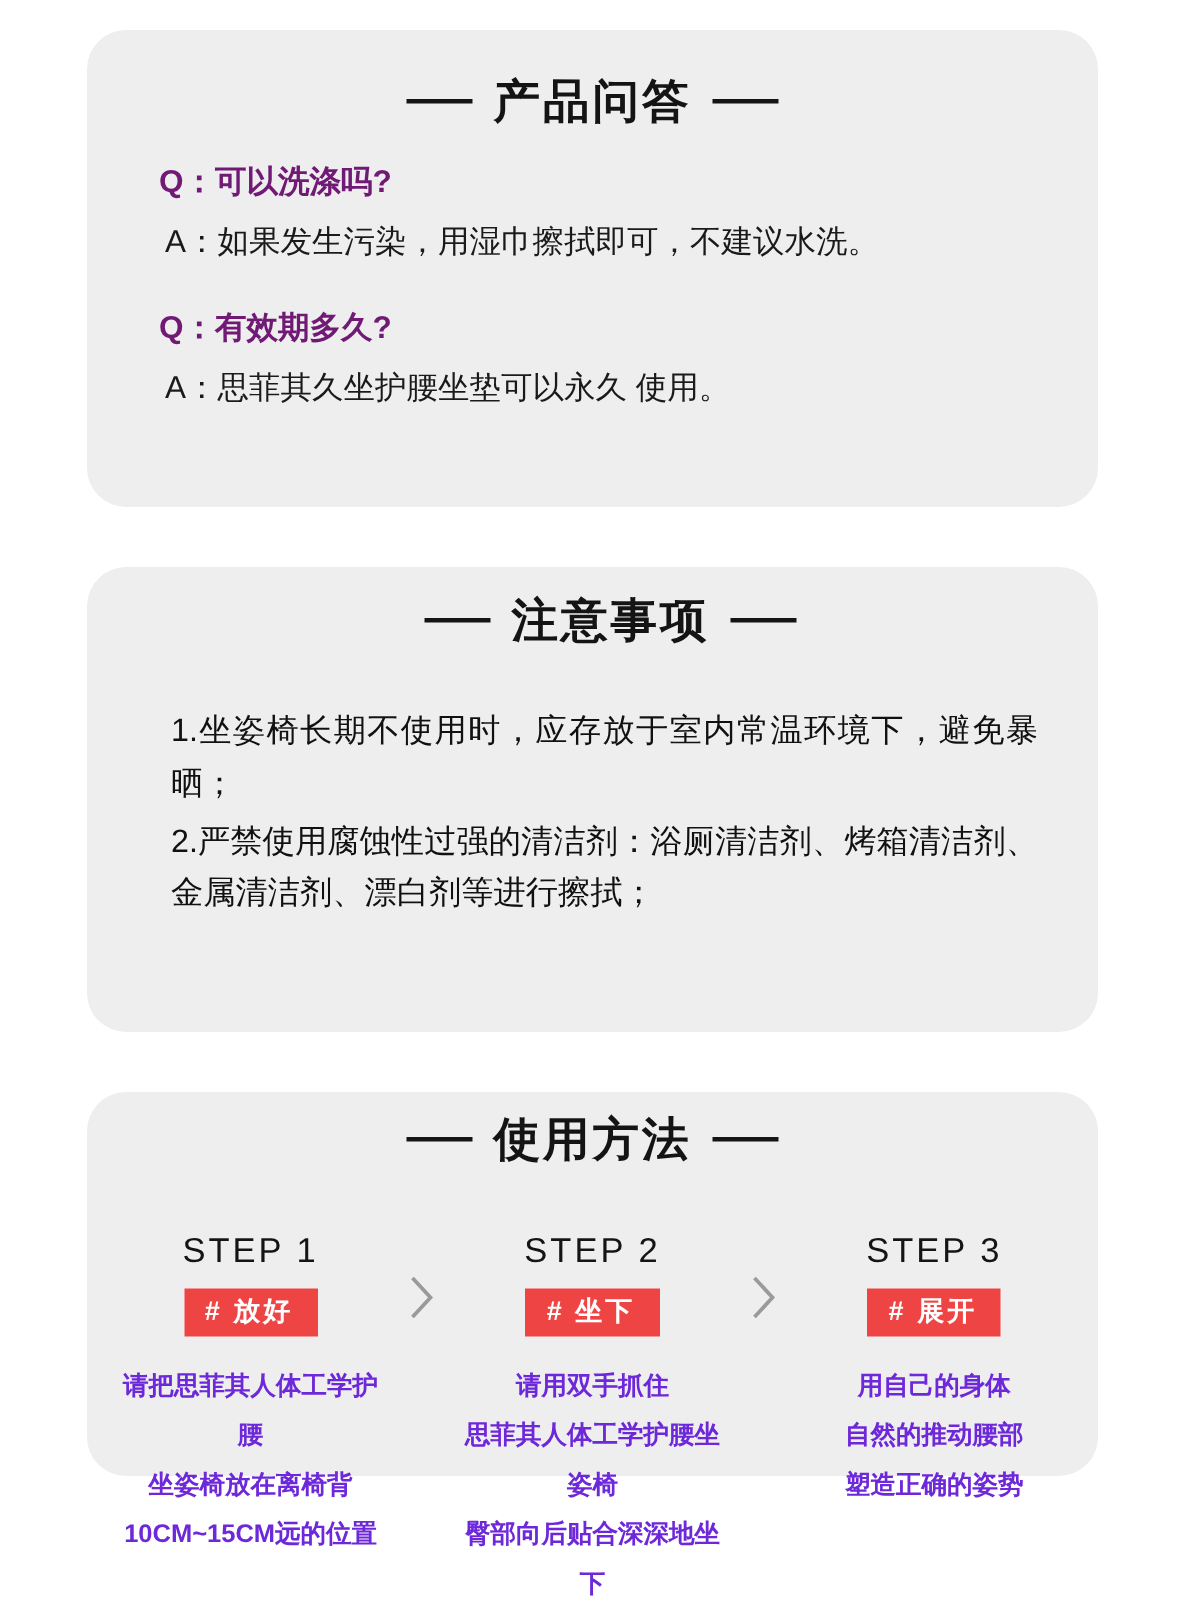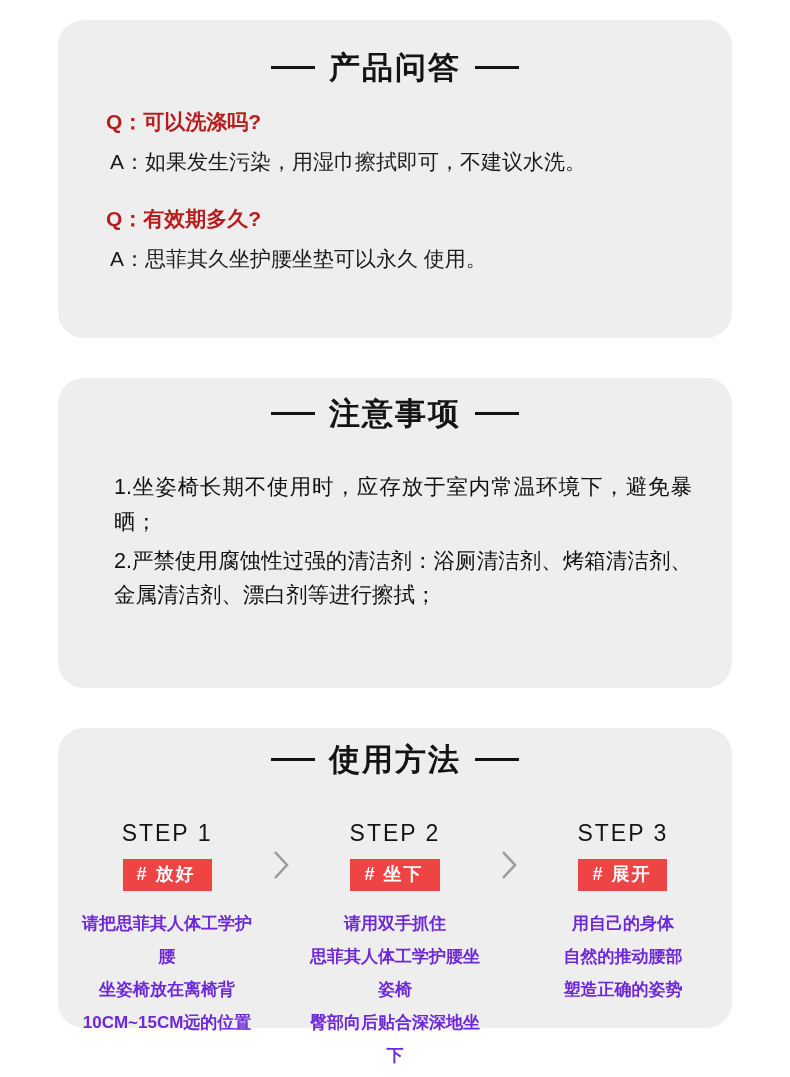--- a/index.html
+++ b/index.html
@@ -73,7 +73,7 @@
   .qa-q {
     font-size: 21px;
     font-weight: bold;
-    color: #b91c1c;
+    color: #701a75;
     margin: 0 0 8px 0;
     line-height: 1.5;
   }

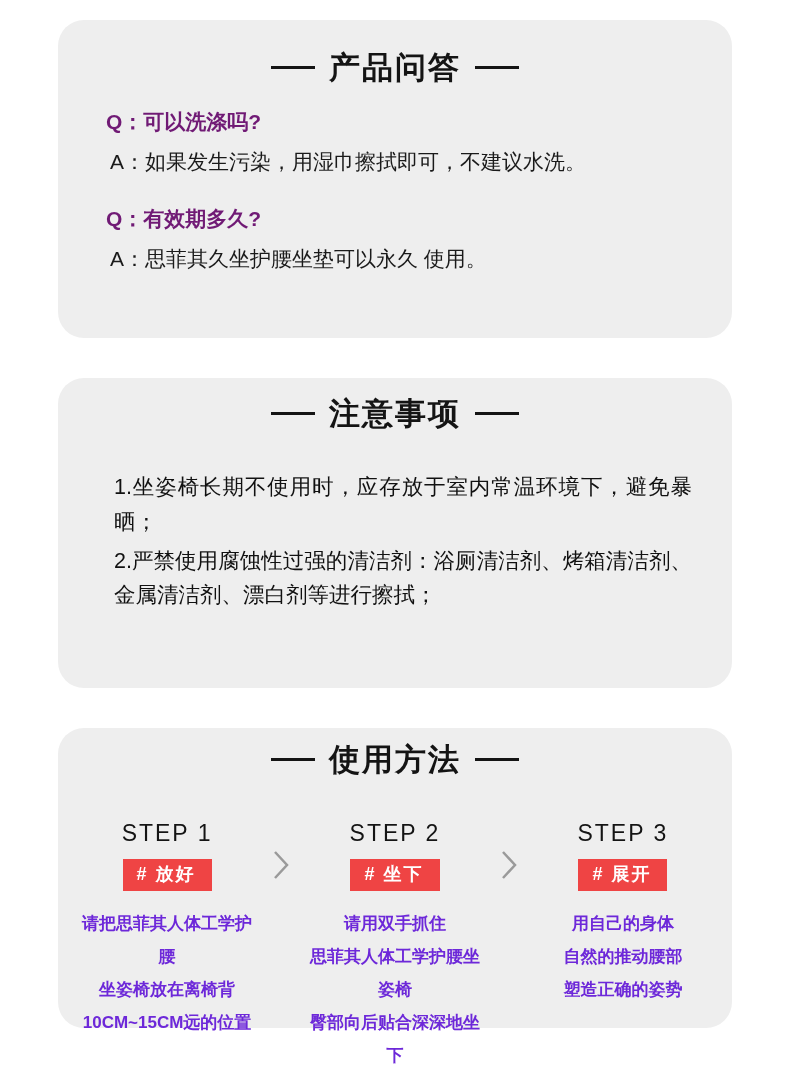--- a/index.html
+++ b/index.html
@@ -60,7 +60,7 @@
     line-height: 1;
   }
   .qa .heading     { top: 32px; }
-  .notice .heading { top: 20px; }
+  .notice .heading { top: 20px; margin-left: 12px; }
   .usage .heading  { top: 16px; }
 
   

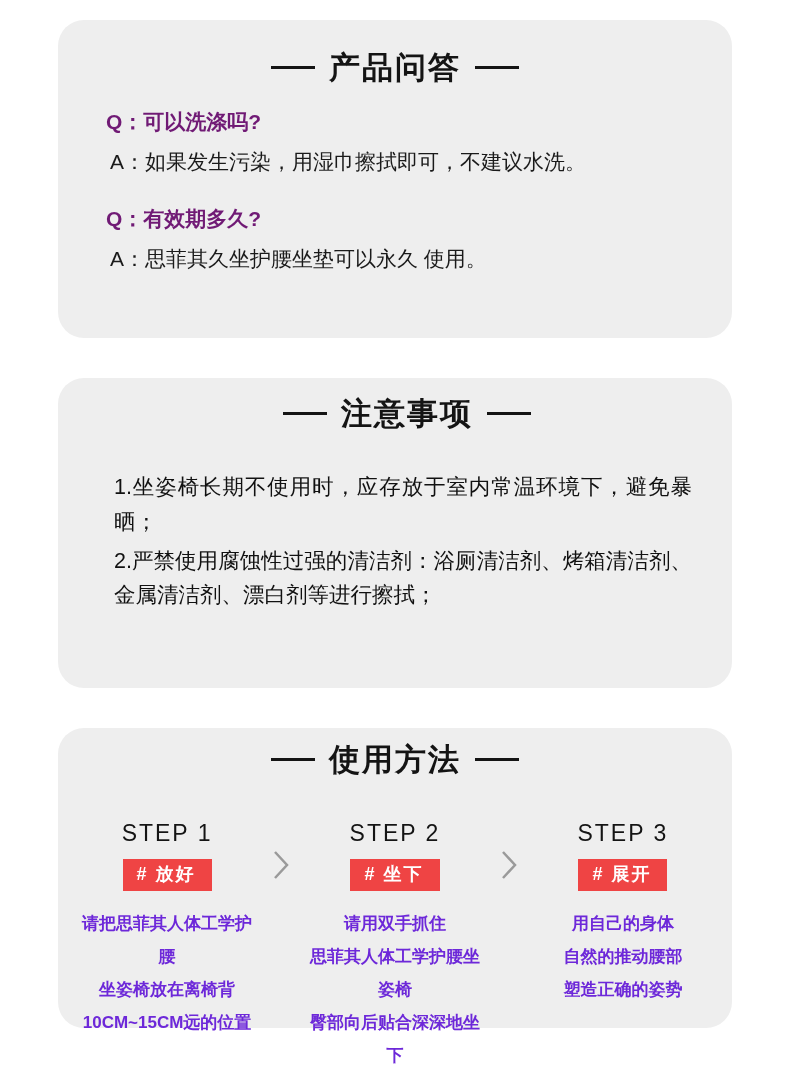--- a/index.html
+++ b/index.html
@@ -32,7 +32,7 @@
   }
   .section.qa     { top: 20px;  height: 318px; }
   .section.notice { top: 378px; height: 310px; }
-  .section.usage  { top: 728px; height: 300px; }
+  .section.usage  { top: 728px; height: 256px; }
 
   
   .heading {

